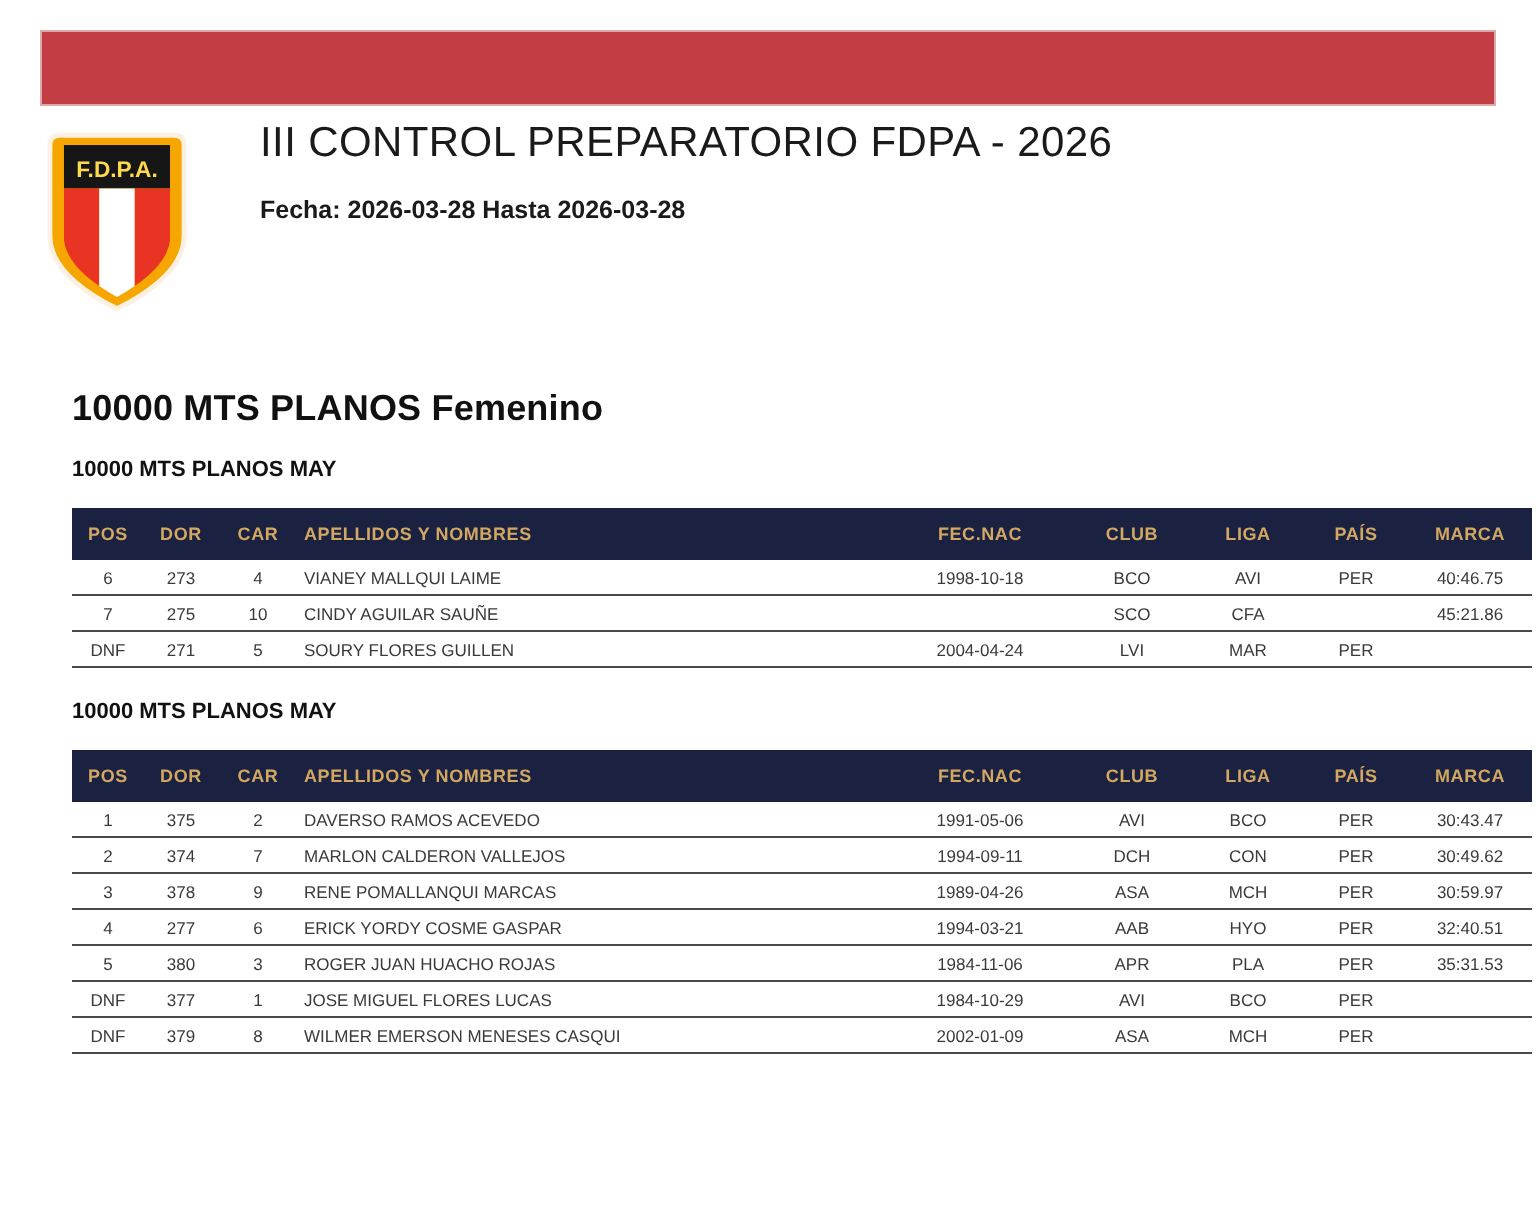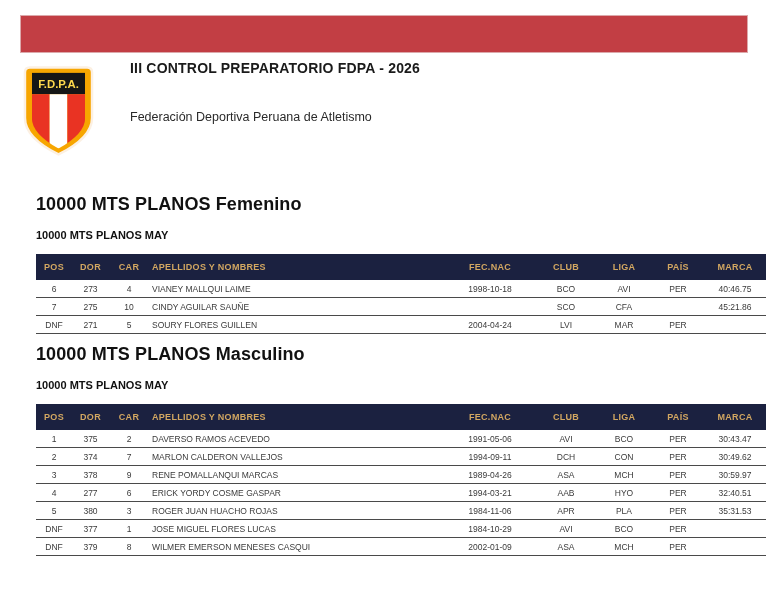--- a/index.html
+++ b/index.html
@@ -16,7 +16,7 @@
     border:1px solid #dca9ab;
   }
   .logo{position:absolute;left:22px;top:64px;width:73px;height:94px;text-align:center;}
-  .hdr-title{position:absolute;left:130px;top:60px;font-size:14px;font-weight:bold;color:#1a1a1a;letter-spacing:.2px;}
+  .hdr-title{position:absolute;left:130px;top:60px;font-size:21px;font-weight:normal;color:#1a1a1a;letter-spacing:.2px;}
   .hdr-fecha{position:absolute;left:130px;top:98px;font-size:12.5px;font-weight:bold;color:#1a1a1a;}
   .hdr-fed{position:absolute;left:130px;top:110px;font-size:12.5px;color:#2a2a2a;}
   .hdr-res{position:absolute;left:130px;top:127px;font-size:14px;font-weight:bold;color:#1a1a1a;}

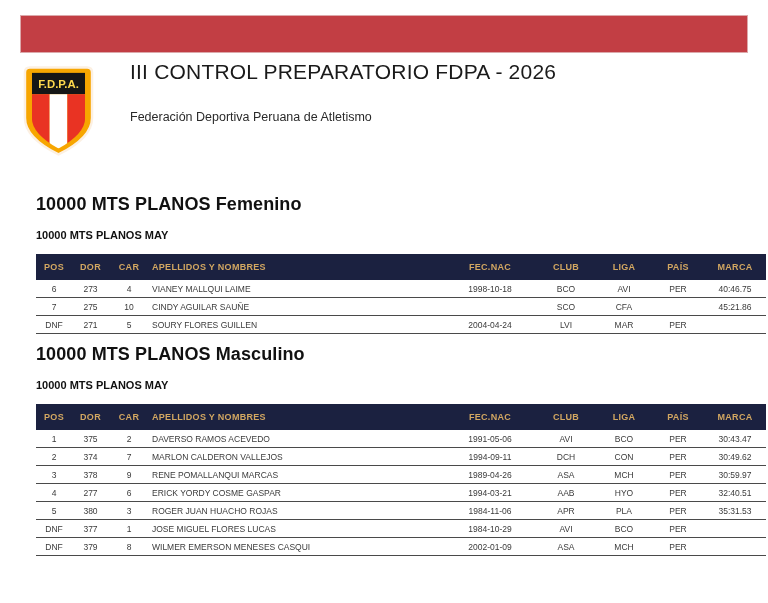--- a/index.html
+++ b/index.html
@@ -67,6 +67,7 @@
   </div>
 
   <div class="hdr-title">III CONTROL PREPARATORIO FDPA - 2026</div>
+  <div class="hdr-fecha">Fecha: 2026-03-28 Hasta 2026-03-28</div>
   <div class="hdr-fed">Federación Deportiva Peruana de Atletismo</div>
 
   <div class="sections">

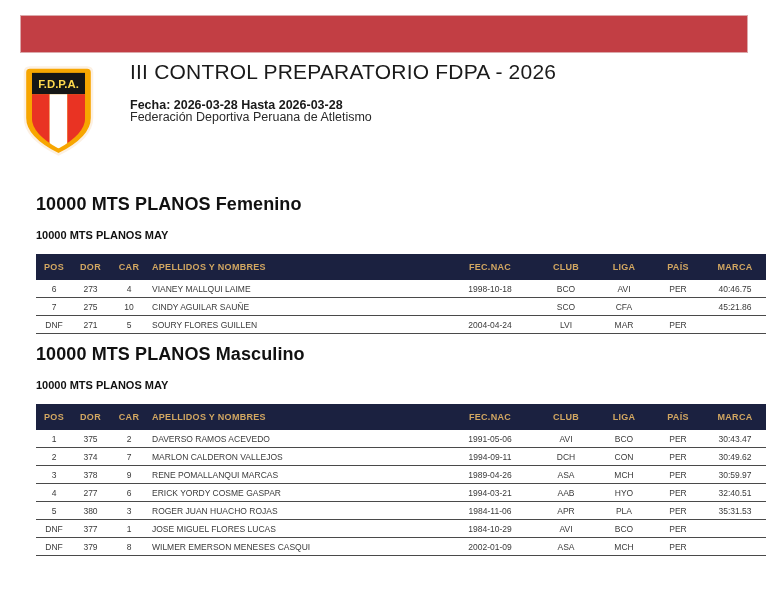--- a/index.html
+++ b/index.html
@@ -68,7 +68,6 @@
 
   <div class="hdr-title">III CONTROL PREPARATORIO FDPA - 2026</div>
   <div class="hdr-fecha">Fecha: 2026-03-28 Hasta 2026-03-28</div>
-  <div class="hdr-fed">Federación Deportiva Peruana de Atletismo</div>
 
   <div class="sections">
     <div class="section">

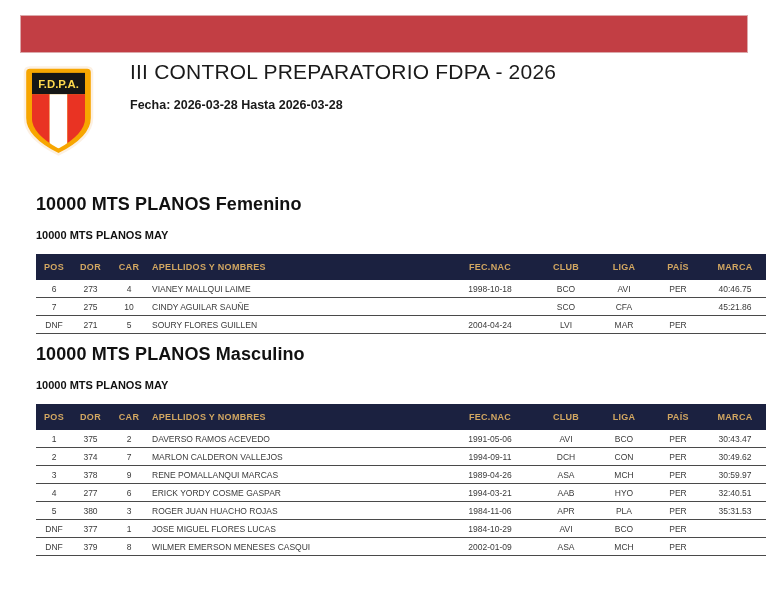--- a/index.html
+++ b/index.html
@@ -137,7 +137,6 @@
     </div>
 
     <div class="section">
-      <h2>10000 MTS PLANOS Masculino</h2>
       <div class="sub">10000 MTS PLANOS MAY</div>
       <table class="results">
         <colgroup>

